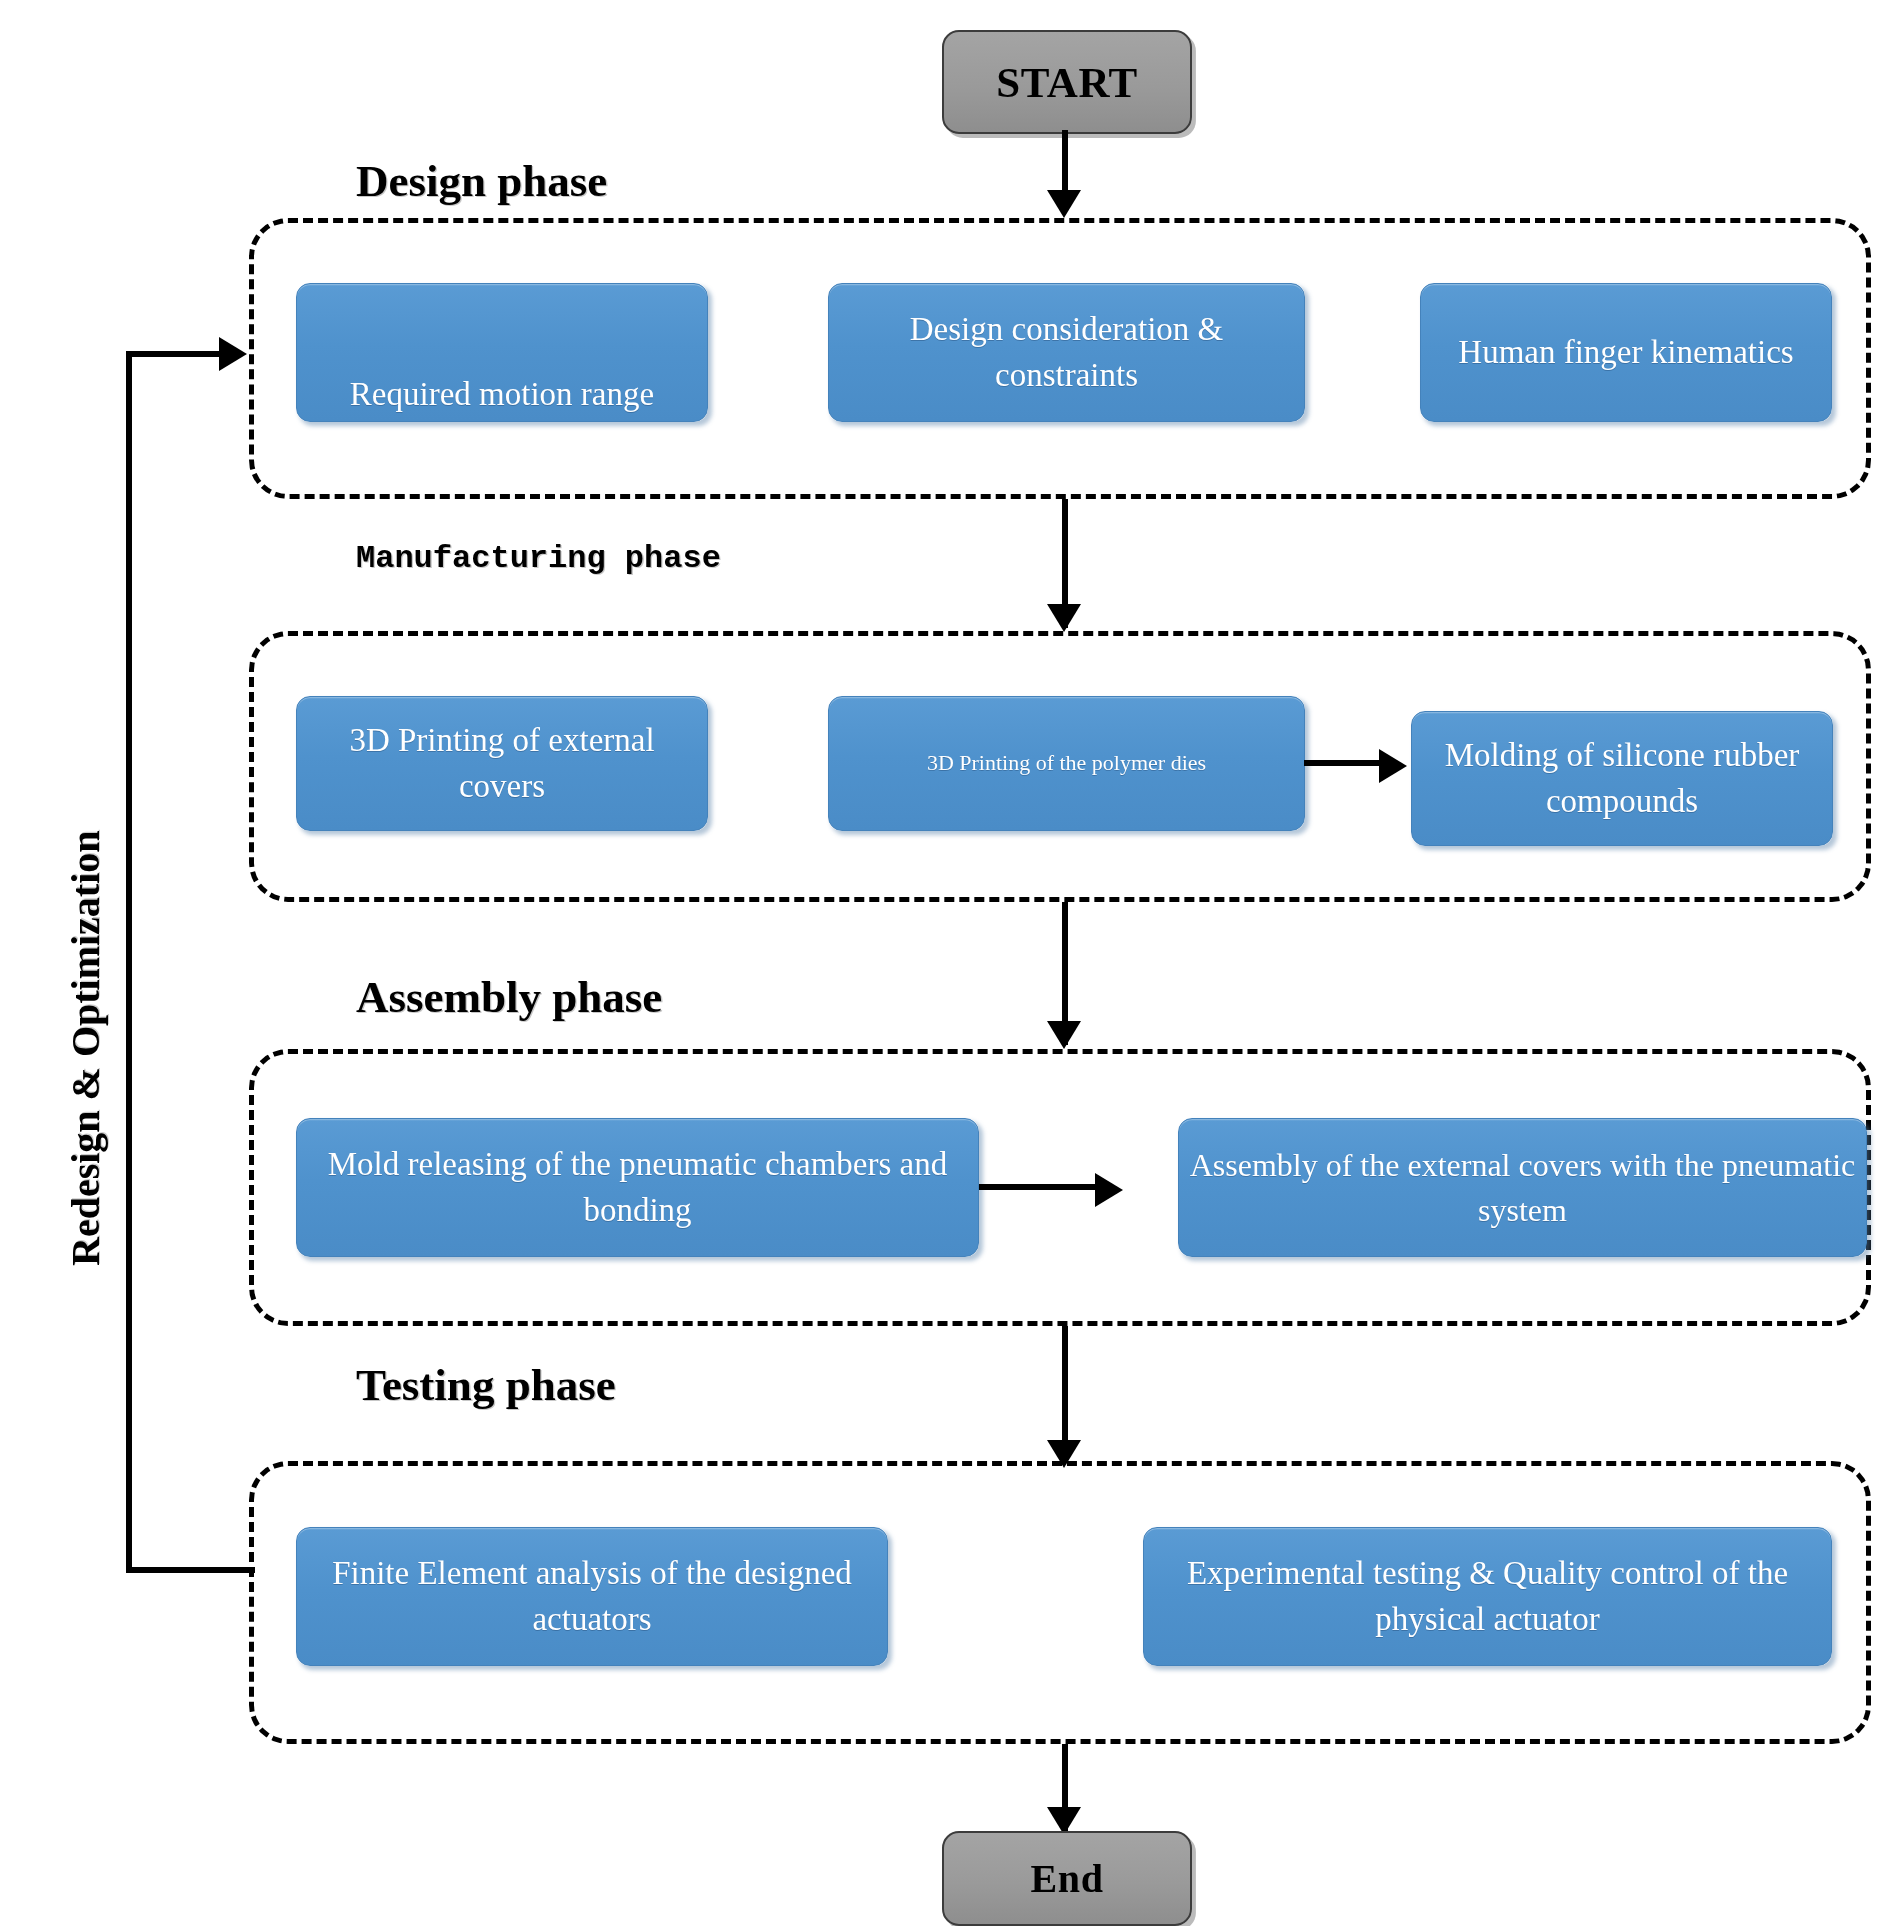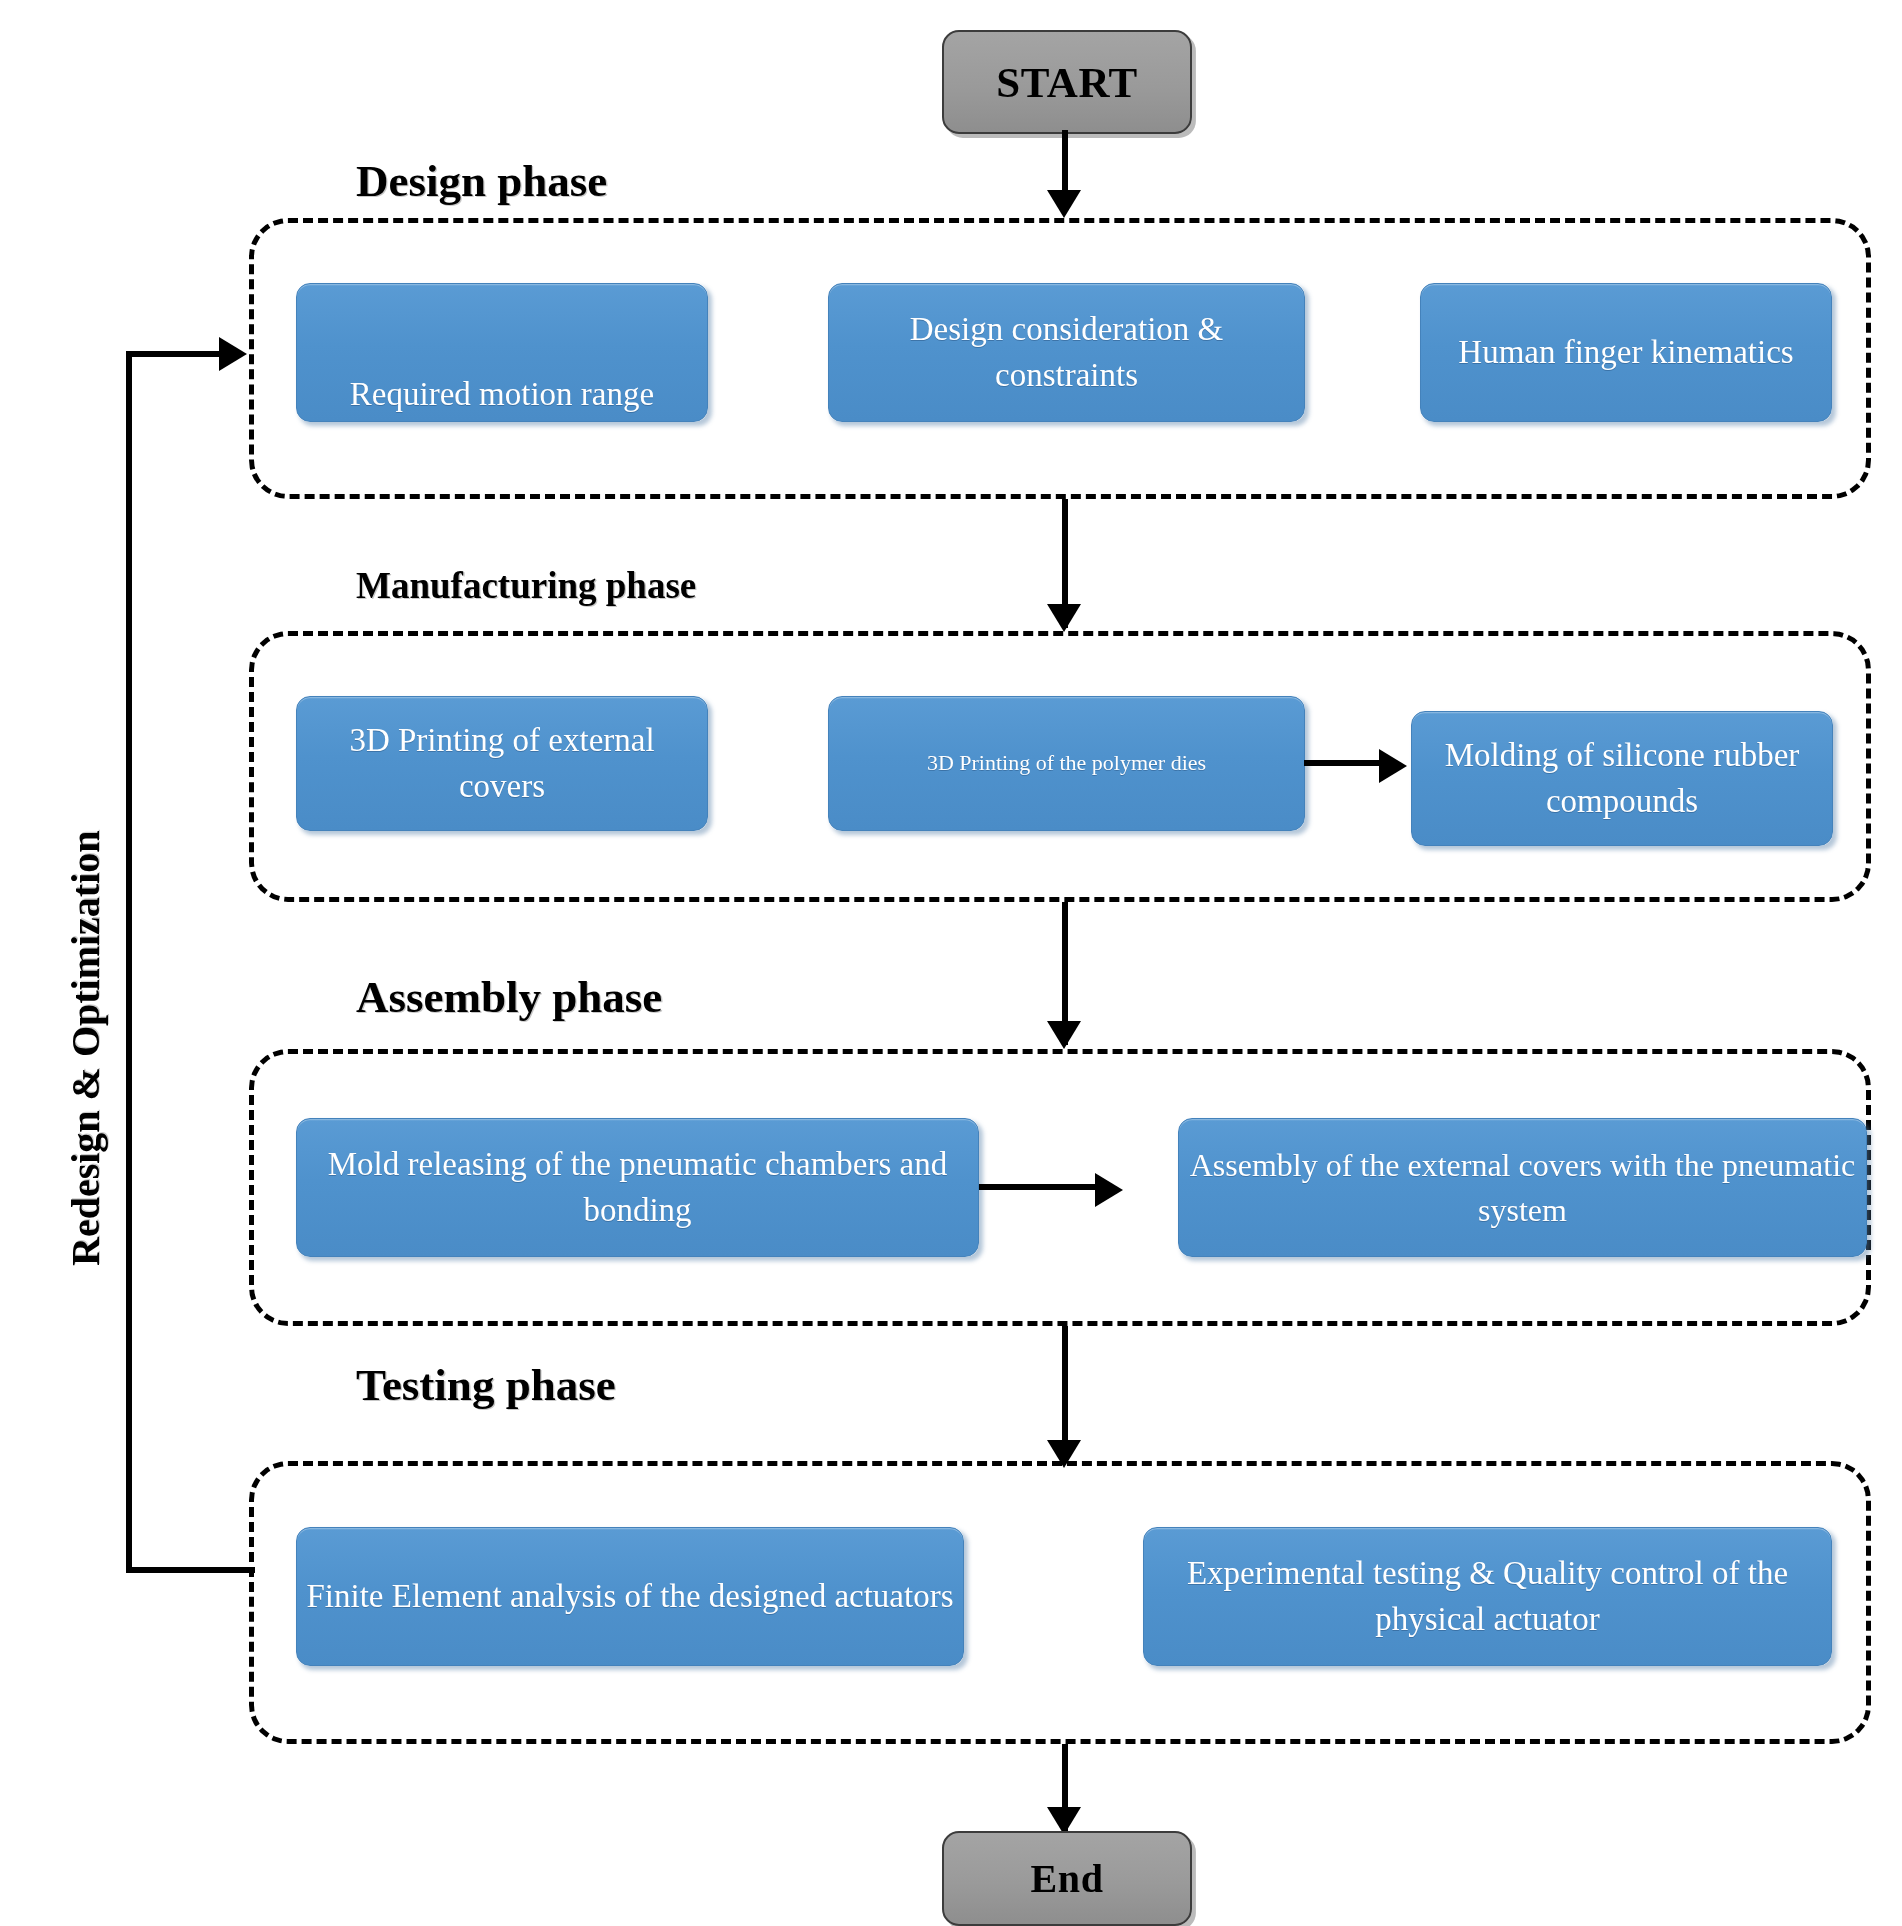--- a/index.html
+++ b/index.html
@@ -149,7 +149,7 @@
   <div class="vline" style="left:1062px; top:499px; height:129px;"></div>
   <div class="arrow-down" style="left:1047px; top:604px;"></div>
 
-  <div class="phase-title" style="left:356px; top:564px; font-size:37px;">
+  <div class="phase-title" style="left:356px; top:540px; font-size:32px;font-family:Liberation Mono, monospace;">
     <span>Manufacturing phase</span>
   </div>
 

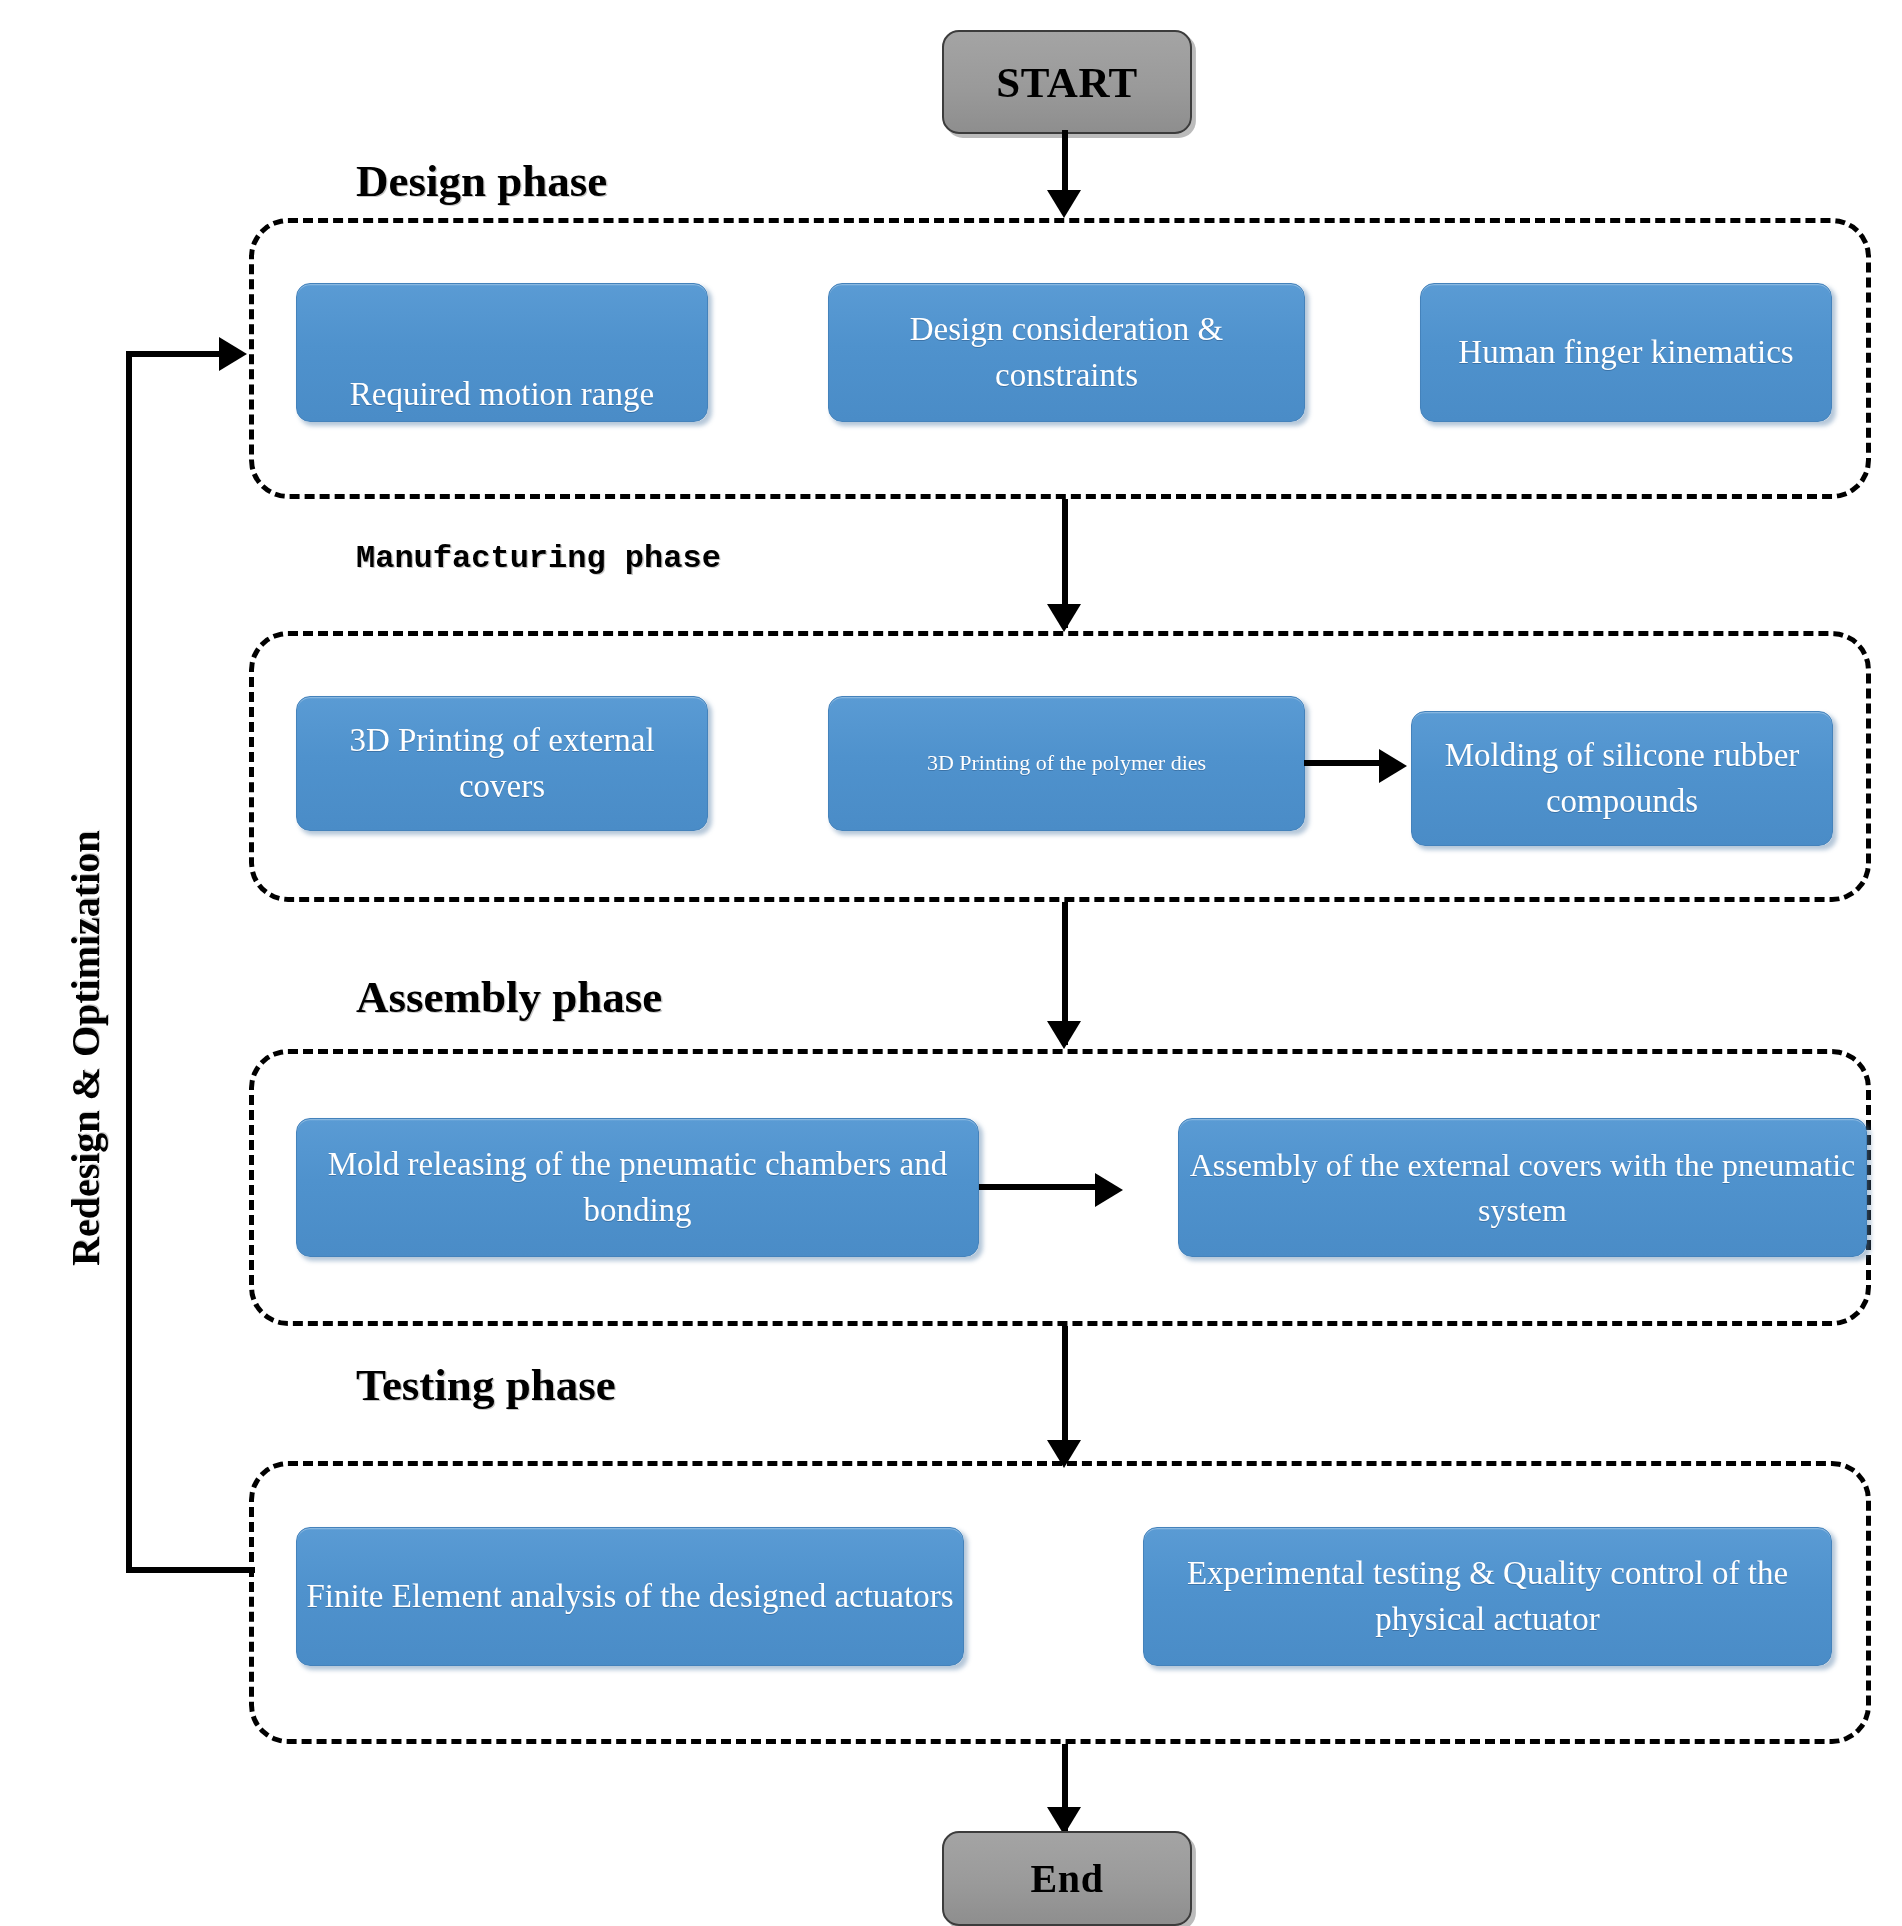--- a/index.html
+++ b/index.html
@@ -199,7 +199,7 @@
 
   <div class="phase-box" style="left:249px; top:1461px; width:1622px; height:283px;"></div>
 
-  <div class="step" style="left:296px; top:1527px; width:668px; height:139px; font-size:33px;">
+  <div class="step" style="left:296px; top:1527px; width:592px; height:139px; font-size:33px;">
     <span>Finite Element analysis of the designed actuators</span>
   </div>
 

